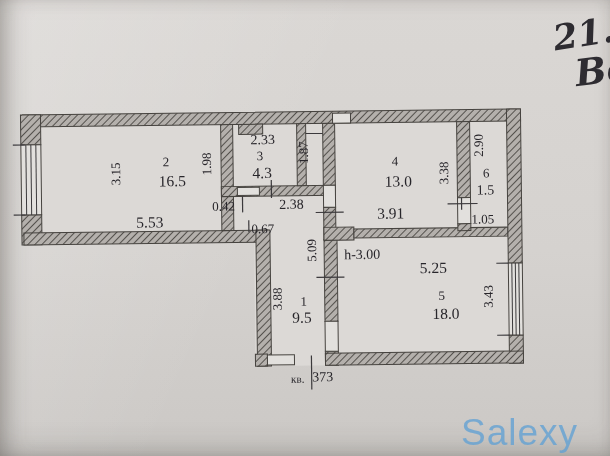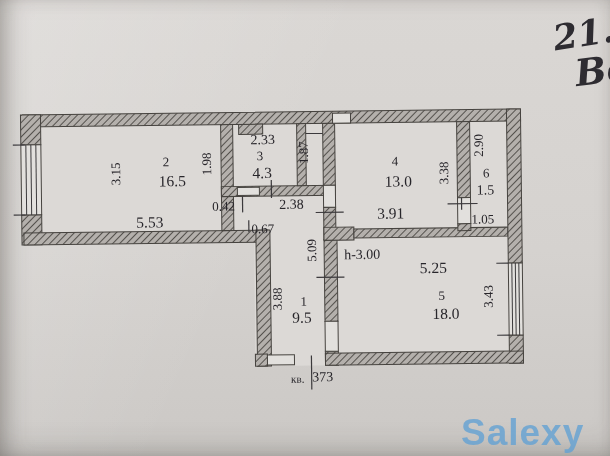--- a/index.html
+++ b/index.html
@@ -31,7 +31,7 @@
   .hw2{top:52px;left:575px;font-size:37px;transform:rotate(-7deg);}
   .watermark{
     position:absolute;top:412px;left:461px;
-    font-family:"Liberation Sans",sans-serif;font-weight:bold;
+    font-family:"Liberation Sans",sans-serif;font-weight:normal;
     font-size:37px;letter-spacing:1px;
     color:rgba(96,160,212,.78);
   }

